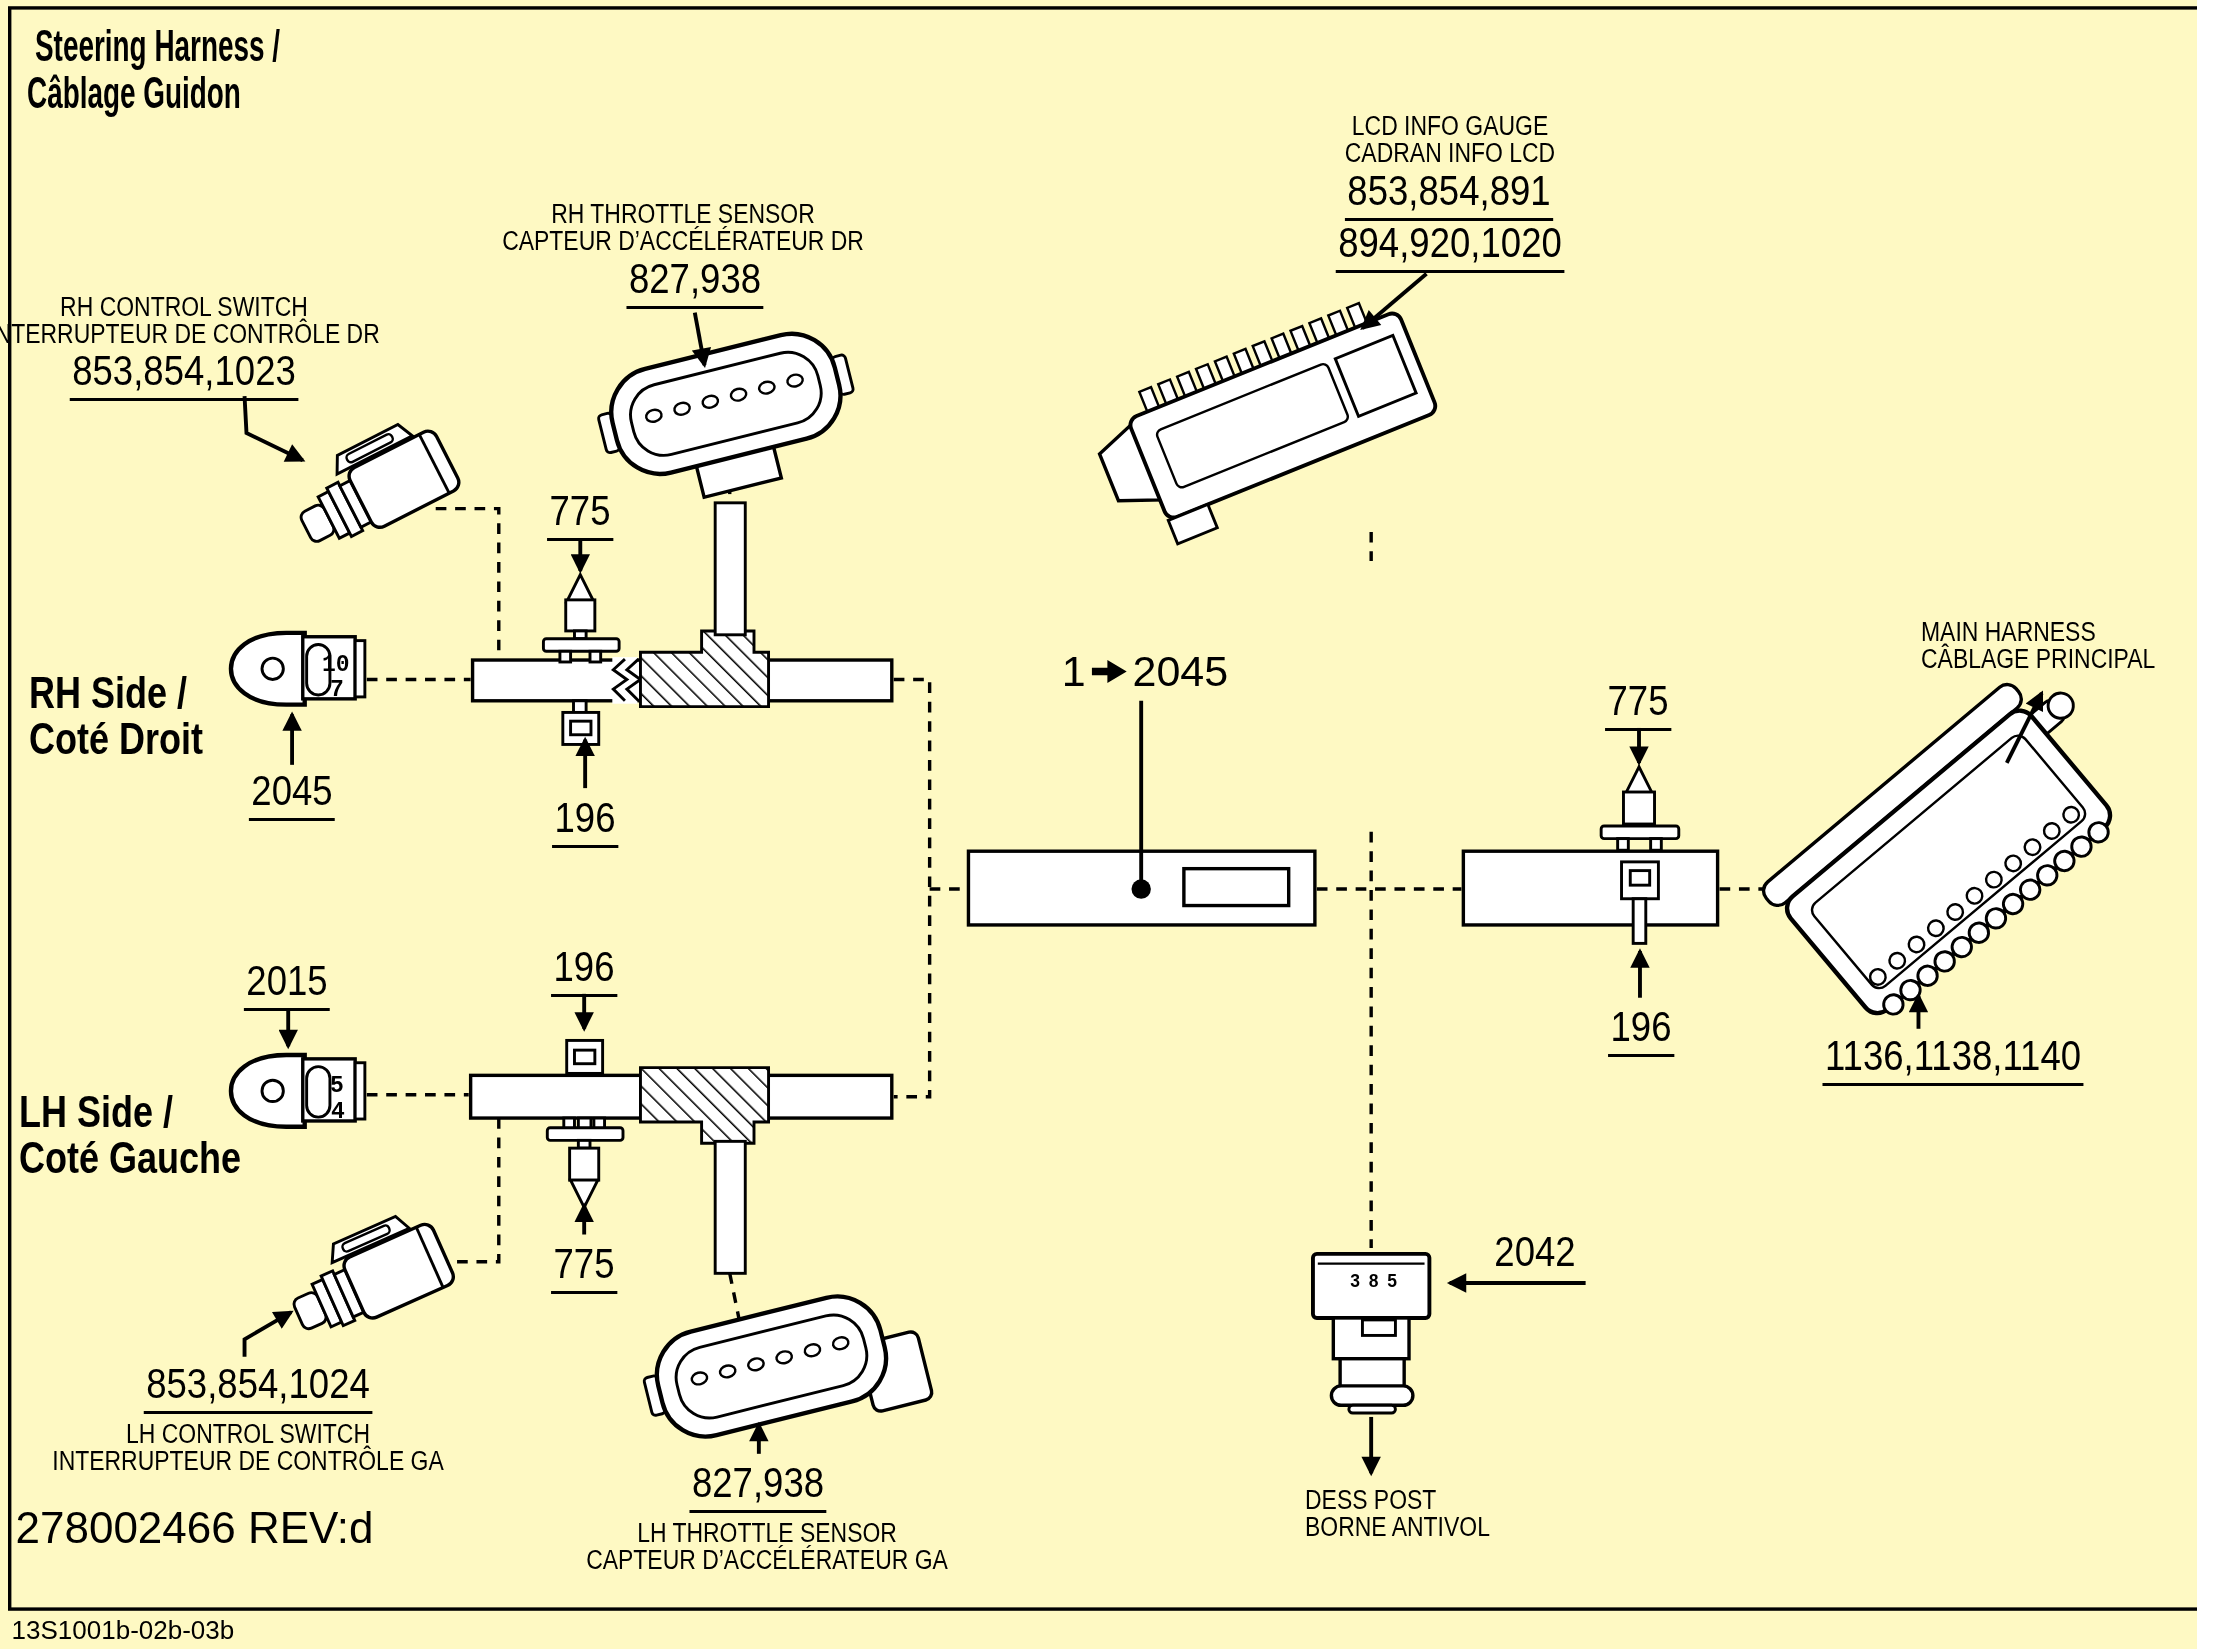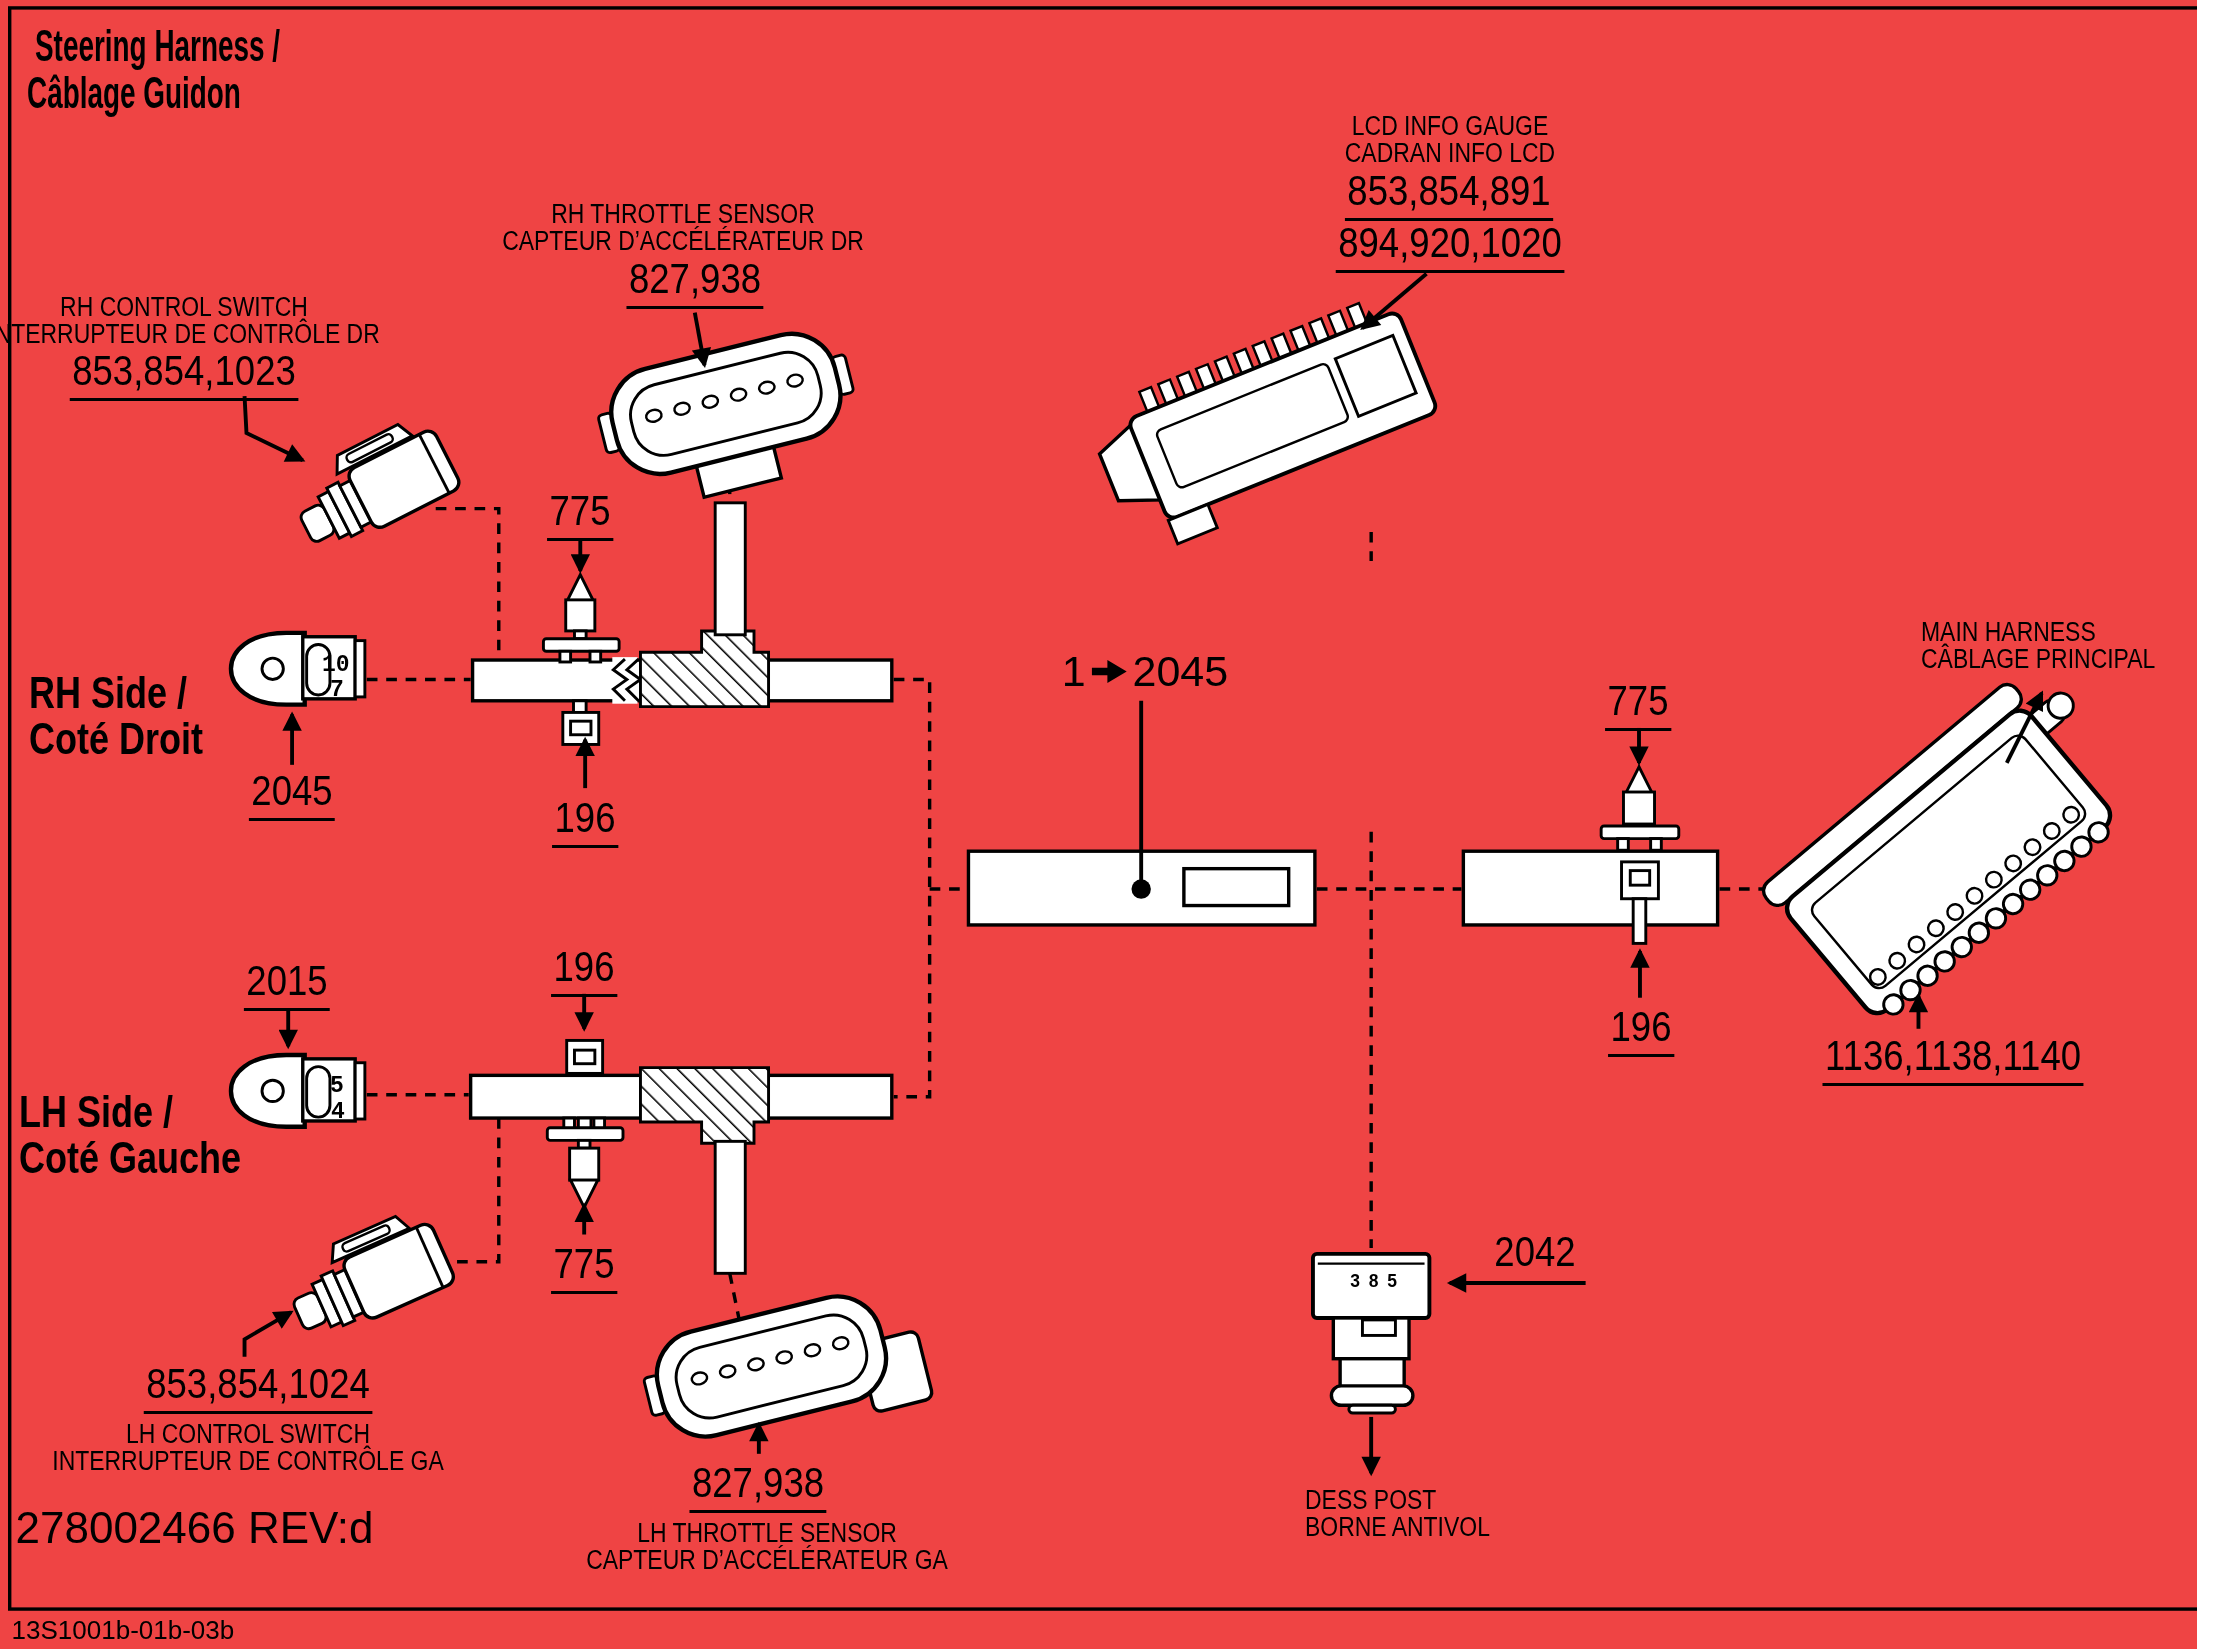--- a/index.html
+++ b/index.html
@@ -3,7 +3,7 @@
 <meta charset="utf-8">
 <style>
   html,body{margin:0;padding:0;background:#fff;}
-  .page{position:relative;width:2197px;height:1650px;background:#ef4444;overflow:hidden;
+  .page{position:relative;width:2197px;height:1650px;background:#fef9c3;overflow:hidden;
         font-family:"Liberation Sans",sans-serif;color:#000;}
   svg.art{position:absolute;left:0;top:0;}
   .t{position:absolute;white-space:nowrap;line-height:1;}

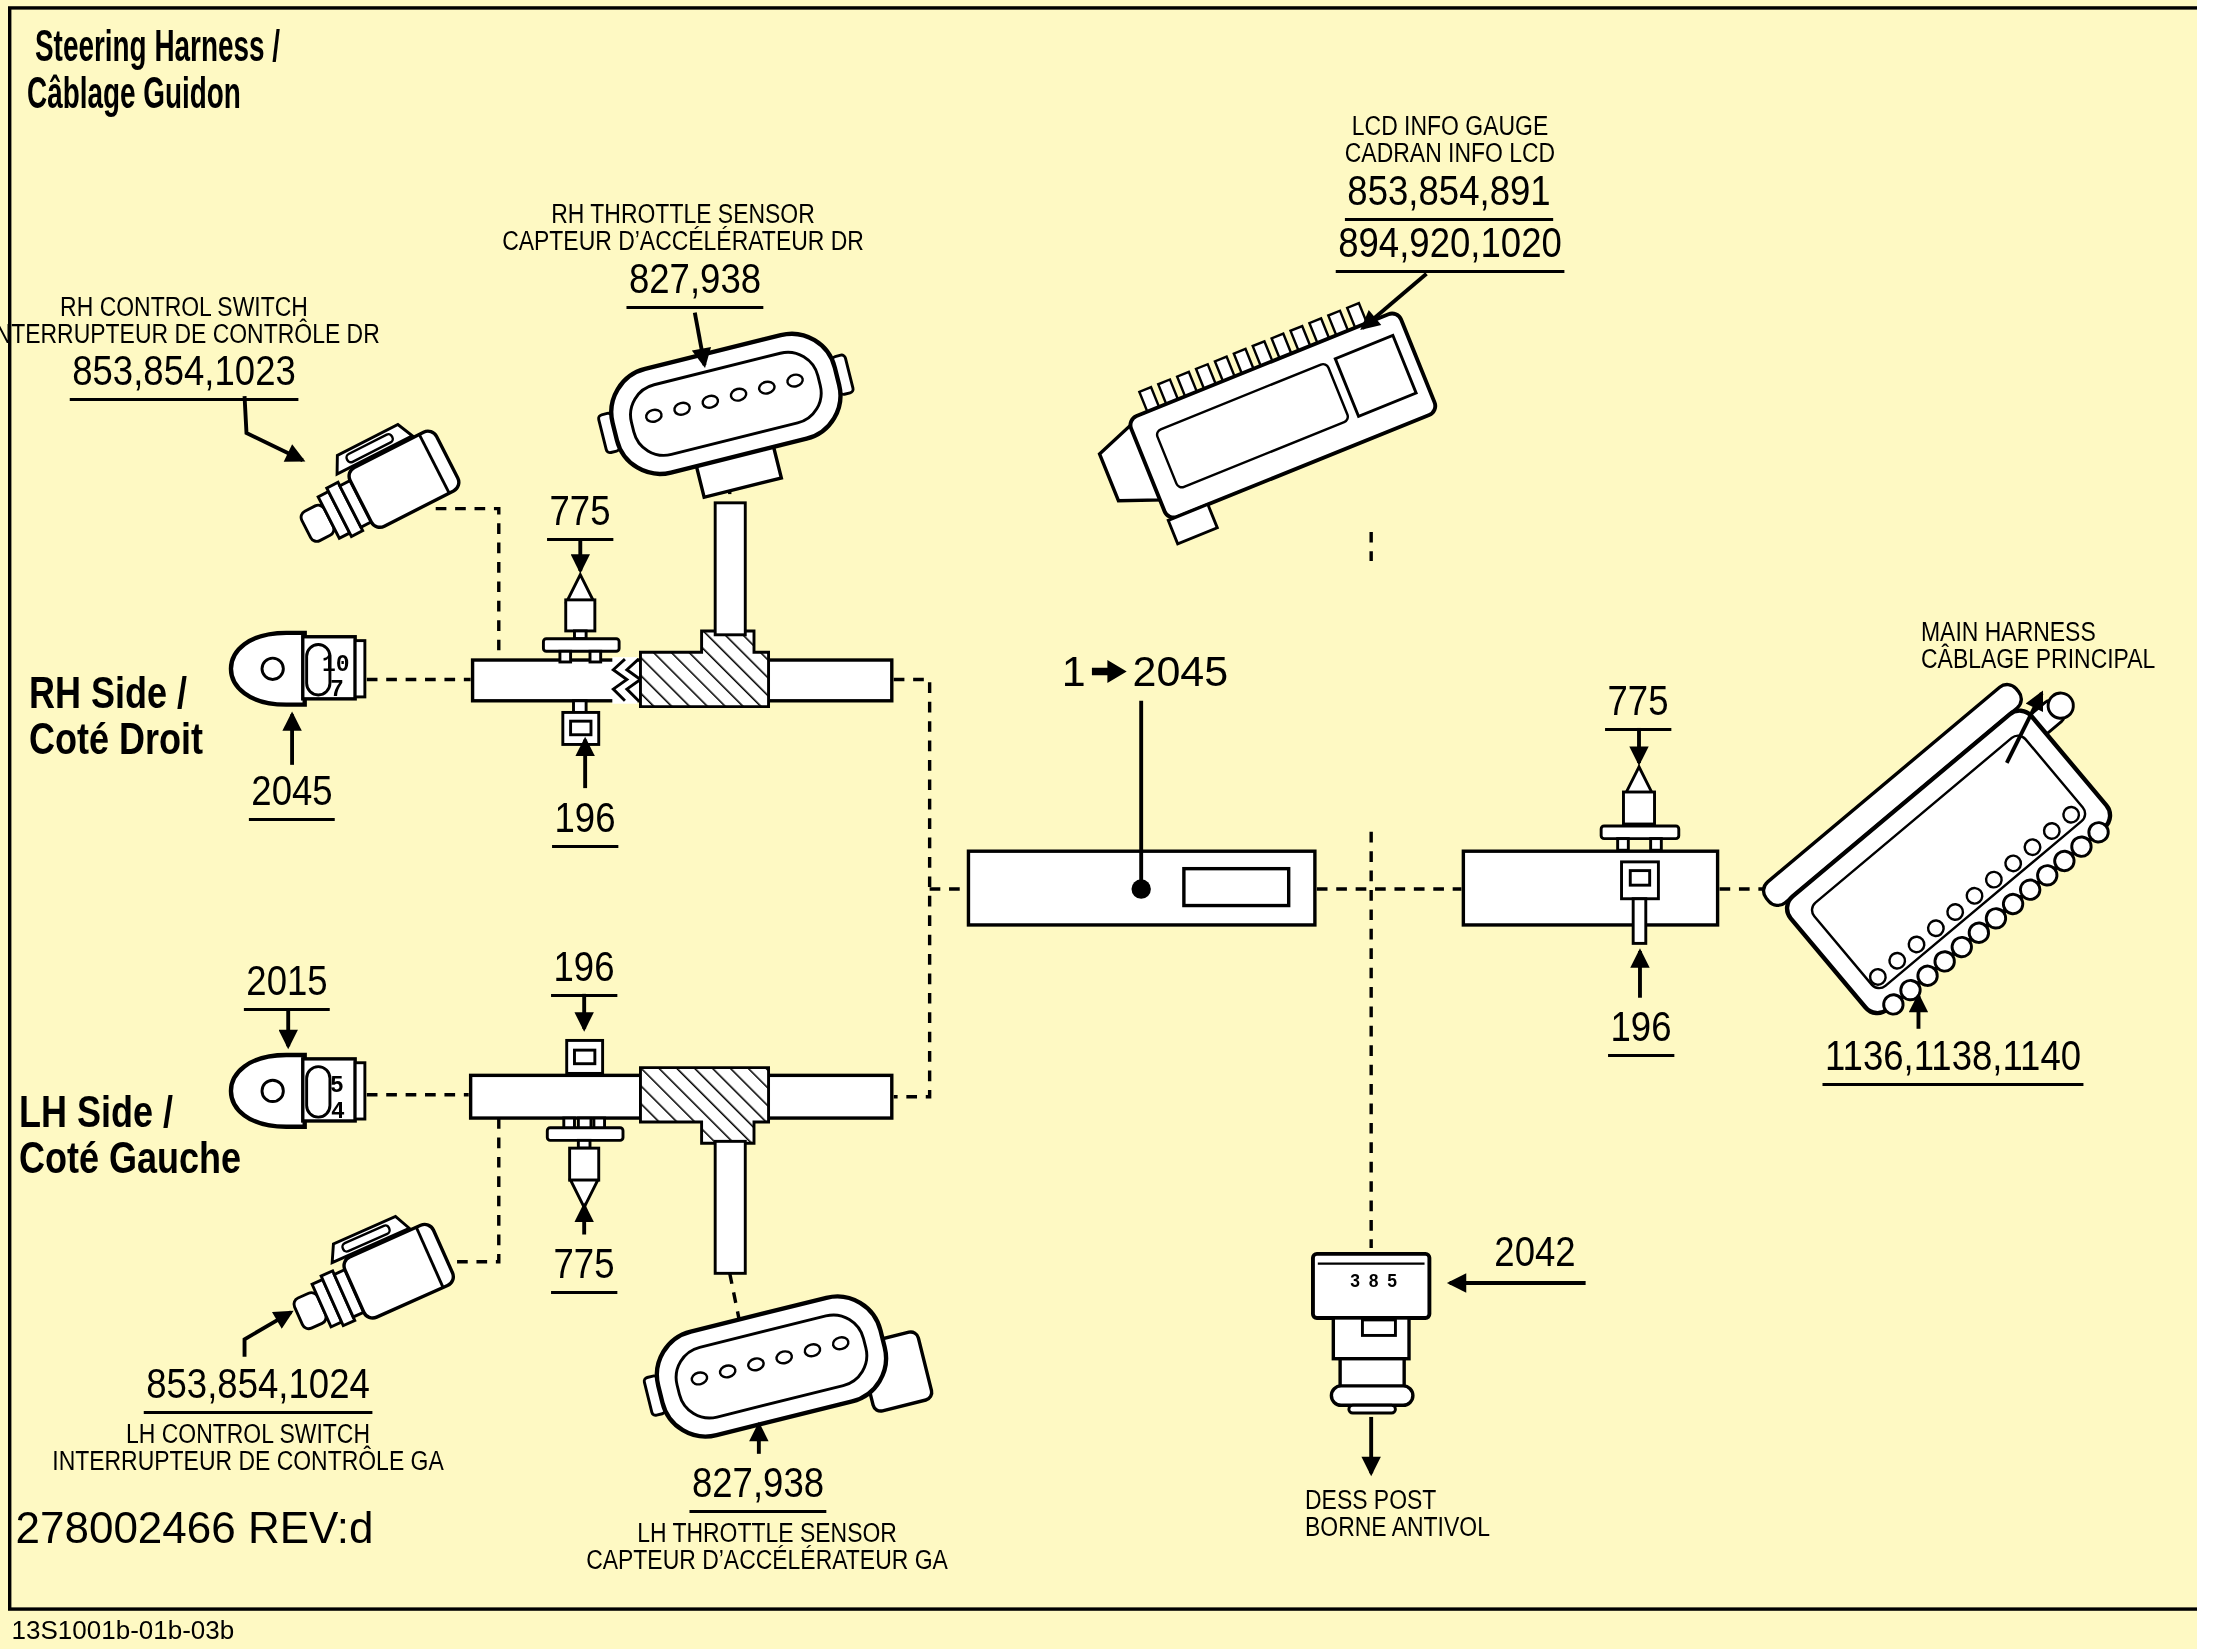--- a/index.html
+++ b/index.html
@@ -321,7 +321,7 @@
 <div class="t lbl ctr" style="left:767px;top:1547px"><span class="sq">CAPTEUR D’ACCÉLÉRATEUR GA</span></div>
 
 <div class="t foot1" style="left:15.5px;top:1506px">278002466 REV:d</div>
-<div class="t foot2" style="left:11.6px;top:1617px">13S1001b-01b-03b</div>
+<div class="t foot2" style="left:11.6px;top:1617px">13S1001b-02b-03b</div>
 
 </div>
 

